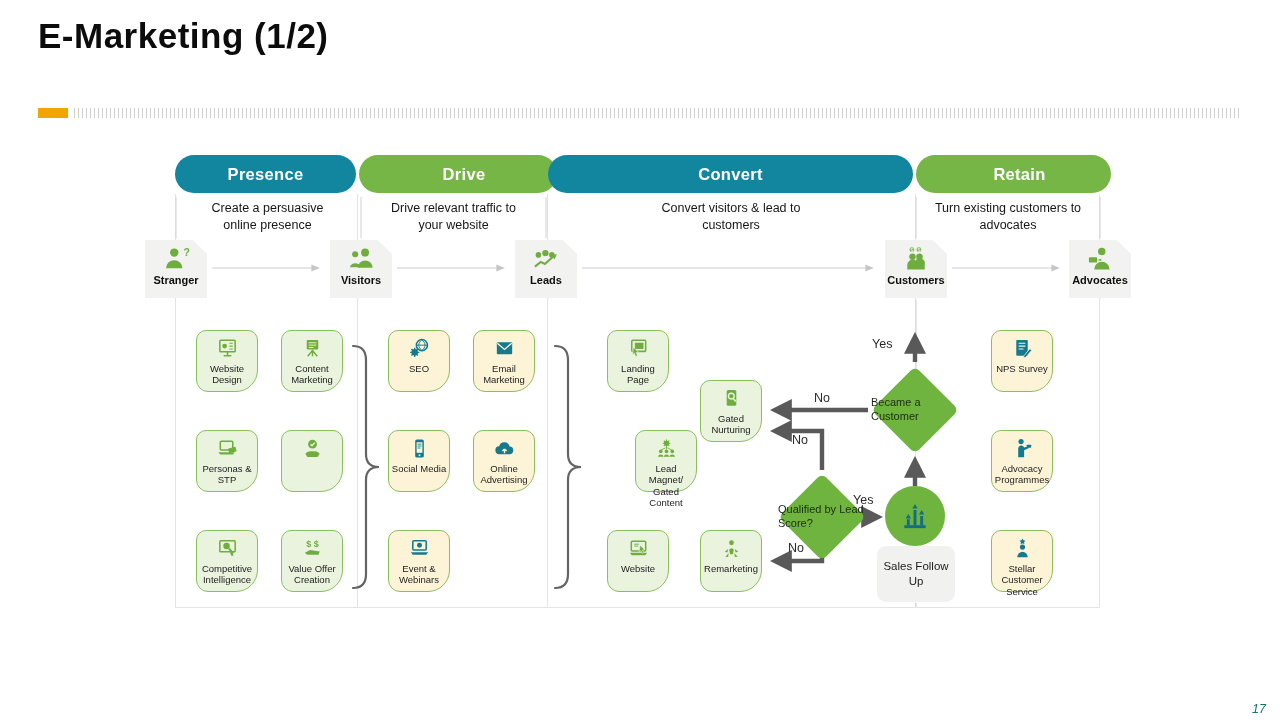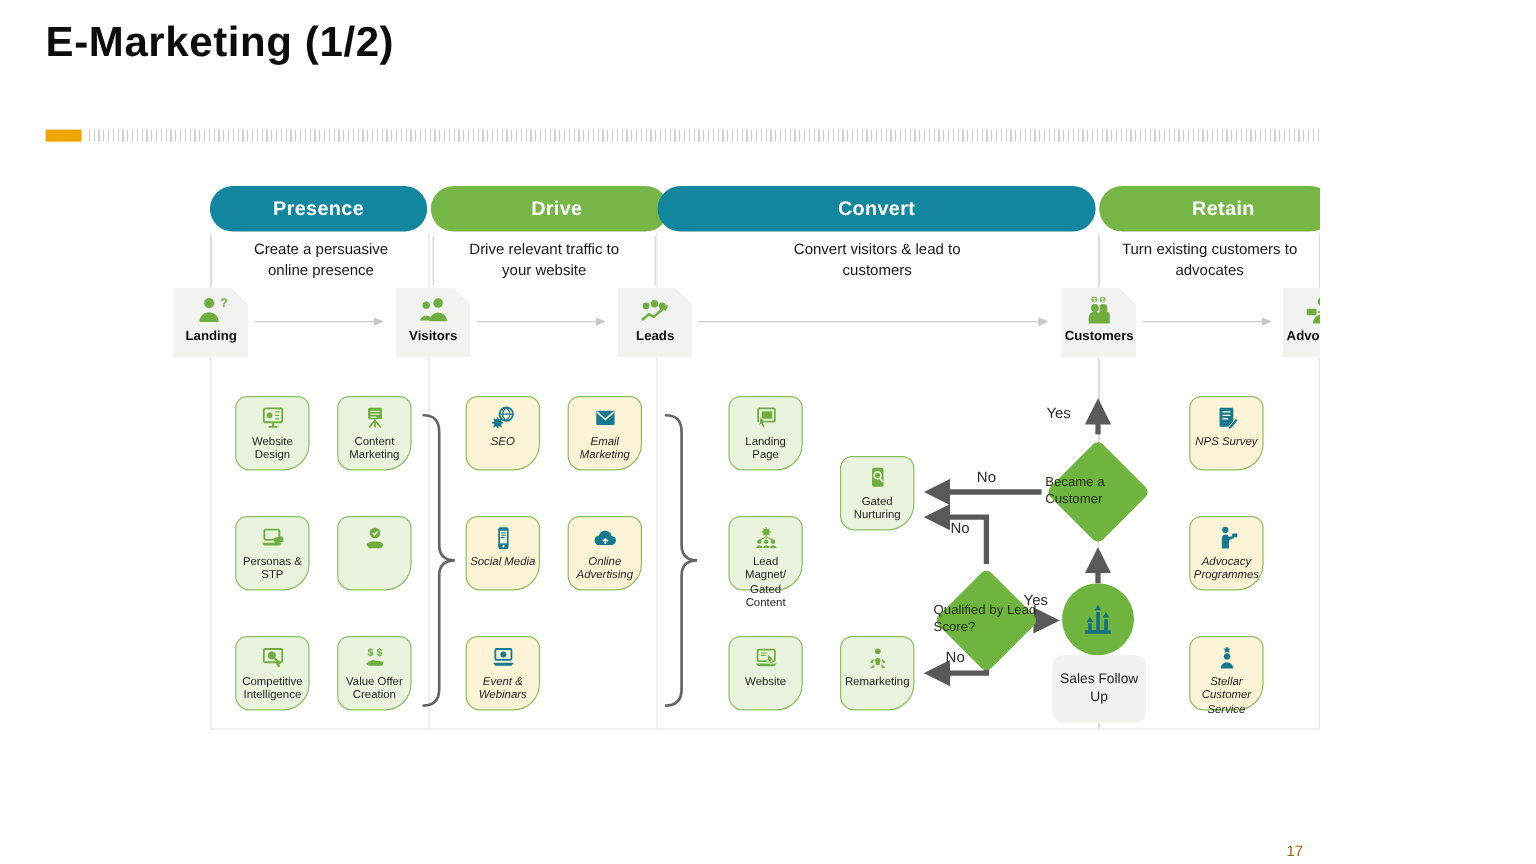--- a/index.html
+++ b/index.html
@@ -3,7 +3,7 @@
 <meta charset="utf-8">
 <style>
   html,body{margin:0;padding:0;background:#fff;}
-  .slide{position:relative;width:1100px;height:720px;background:#ffffff;font-family:"Liberation Sans",sans-serif;overflow:hidden;}
+  .slide{position:relative;width:1280px;height:720px;background:#ffffff;font-family:"Liberation Sans",sans-serif;overflow:hidden;}
   .title{position:absolute;left:38px;top:16px;font-size:35px;font-weight:700;letter-spacing:.5px;color:#0c0c0c;}
   .accent-bar{position:absolute;left:38px;top:108px;width:30px;height:10px;background:#F0A500;}
   .tick-line{position:absolute;left:74px;top:108px;width:1168px;height:10px;background:repeating-linear-gradient(to right,#cfcfcf 0 1px,transparent 1px 4px);}

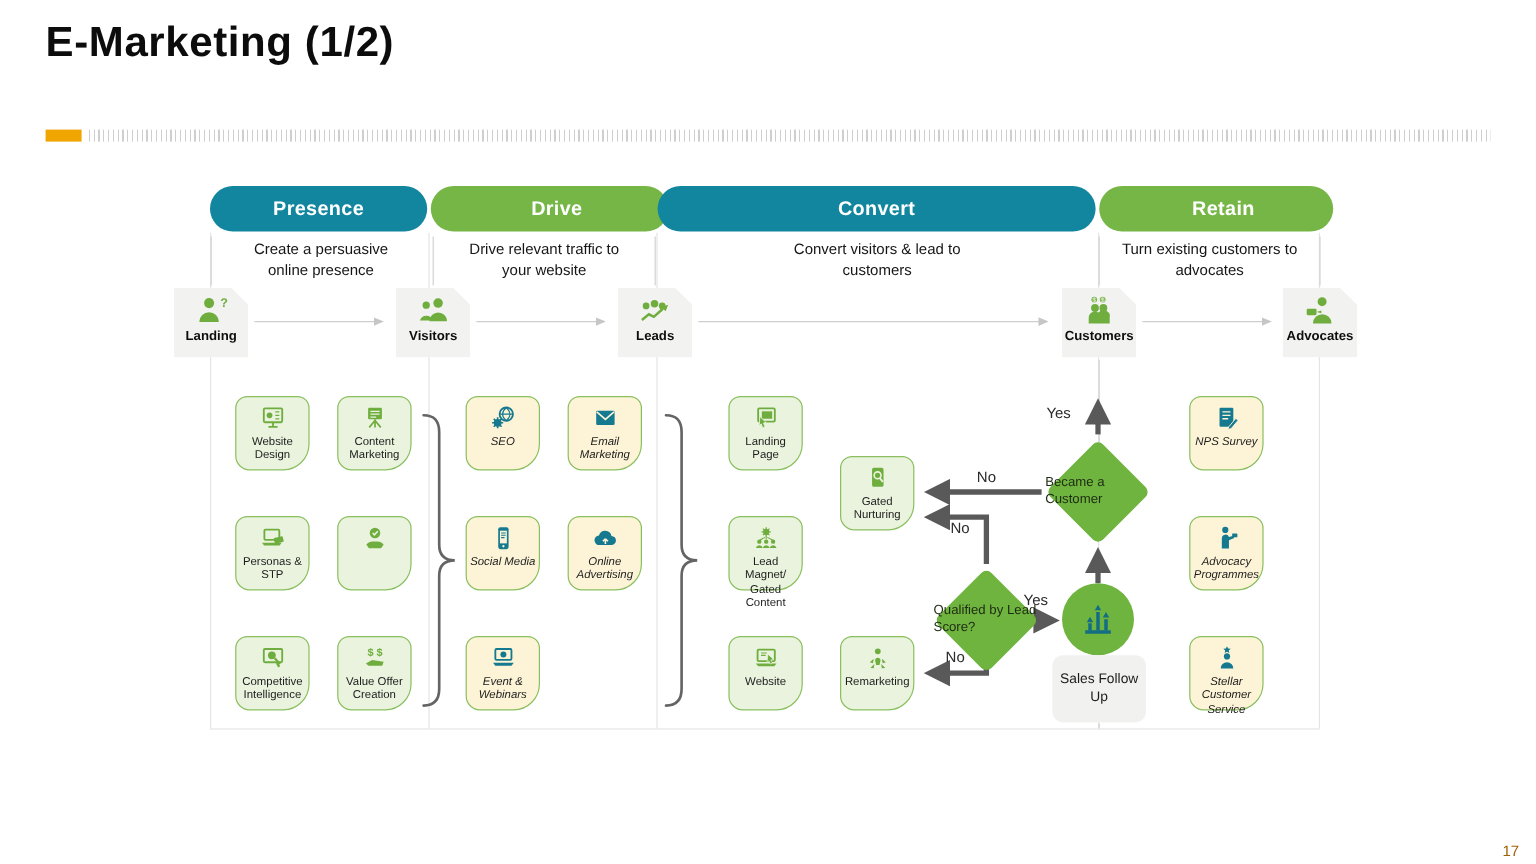--- a/index.html
+++ b/index.html
@@ -99,7 +99,7 @@
         <path d="M3.5 20a7 7 0 0 1 14 0z"></path>
       <text x="18.5" y="9.5" font-size="9" font-weight="bold">?</text>
     </svg>
-    <div class="plbl">Landing</div>
+    <div class="plbl">Stranger</div>
   </div>
   <div class="tile" style="left:330px;top:240px">
     <svg viewBox="0 0 24 24" fill="currentColor">

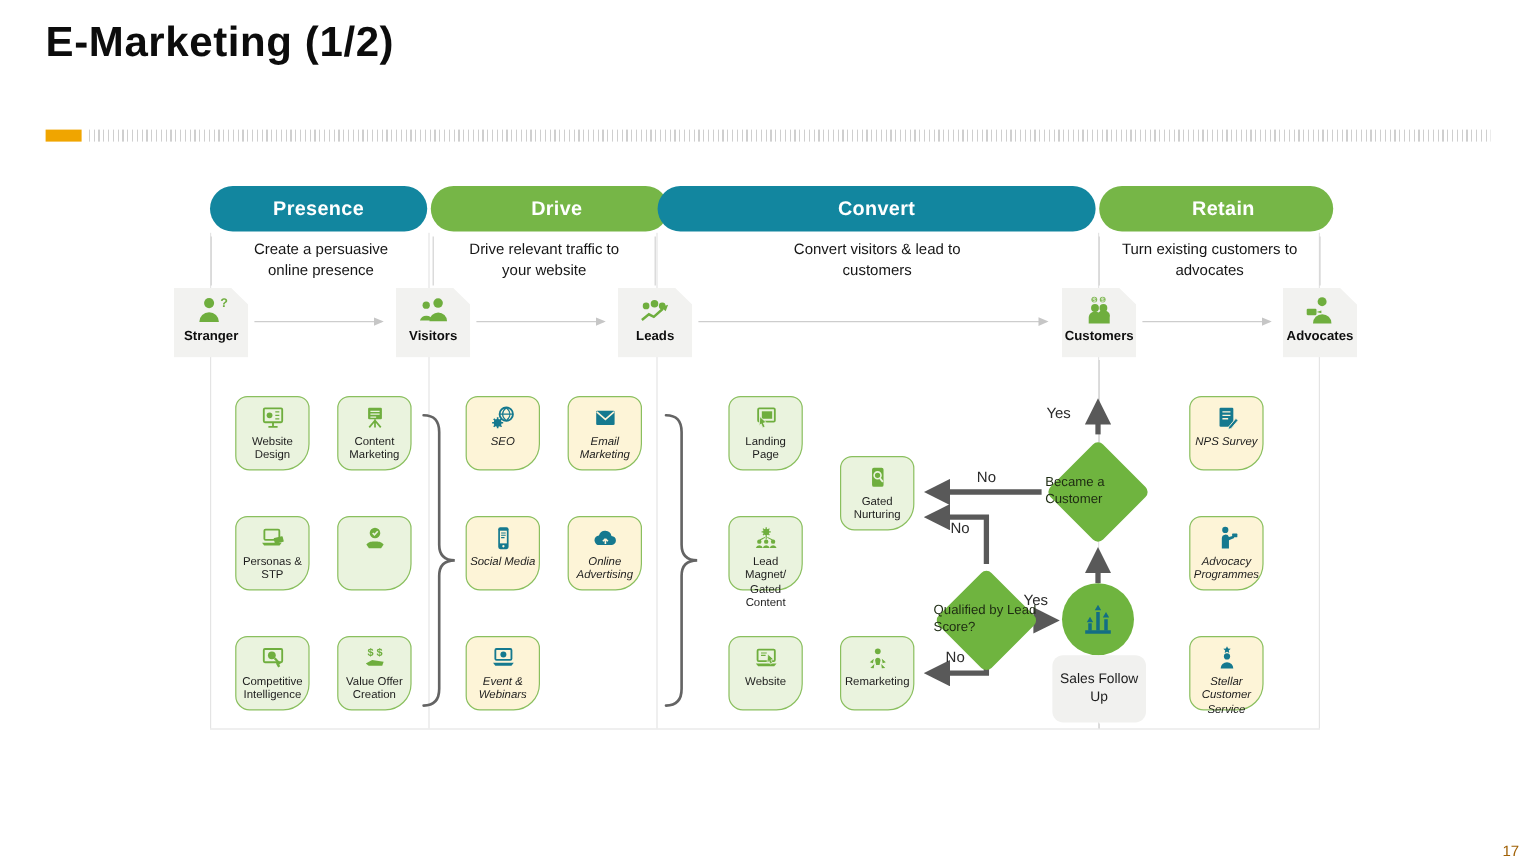--- a/index.html
+++ b/index.html
@@ -16,7 +16,7 @@
   .tile svg{width:30px;height:28px;margin-top:5px;flex:none;}
   .tile .plbl{font-size:11px;font-weight:700;color:#0e0e0e;white-space:nowrap;margin-top:1px;}
   .box{position:absolute;width:62px;height:62px;border:1.5px solid #8abf5e;border-radius:10px 10px 22px 12px;box-sizing:border-box;display:flex;flex-direction:column;align-items:center;padding-top:6px;}
-  .gbox{background:#eaf3de;color:#6fae3e;} .cbox{background:#fdf4d7;color:#15798f;font-style:italic;}
+  .gbox{background:#eaf3de;color:#6fae3e;} .cbox{background:#fdf4d7;color:#15798f;}
   .box svg{width:23px;height:23px;flex:none;}
   .box .lbl{font-size:9.5px;line-height:1.2;text-align:center;color:#1c1c1c;margin-top:3px;padding:0 2px;}
   .dia{position:absolute;width:62px;height:62px;background:#6fb43f;border-radius:6px;transform:rotate(45deg);}

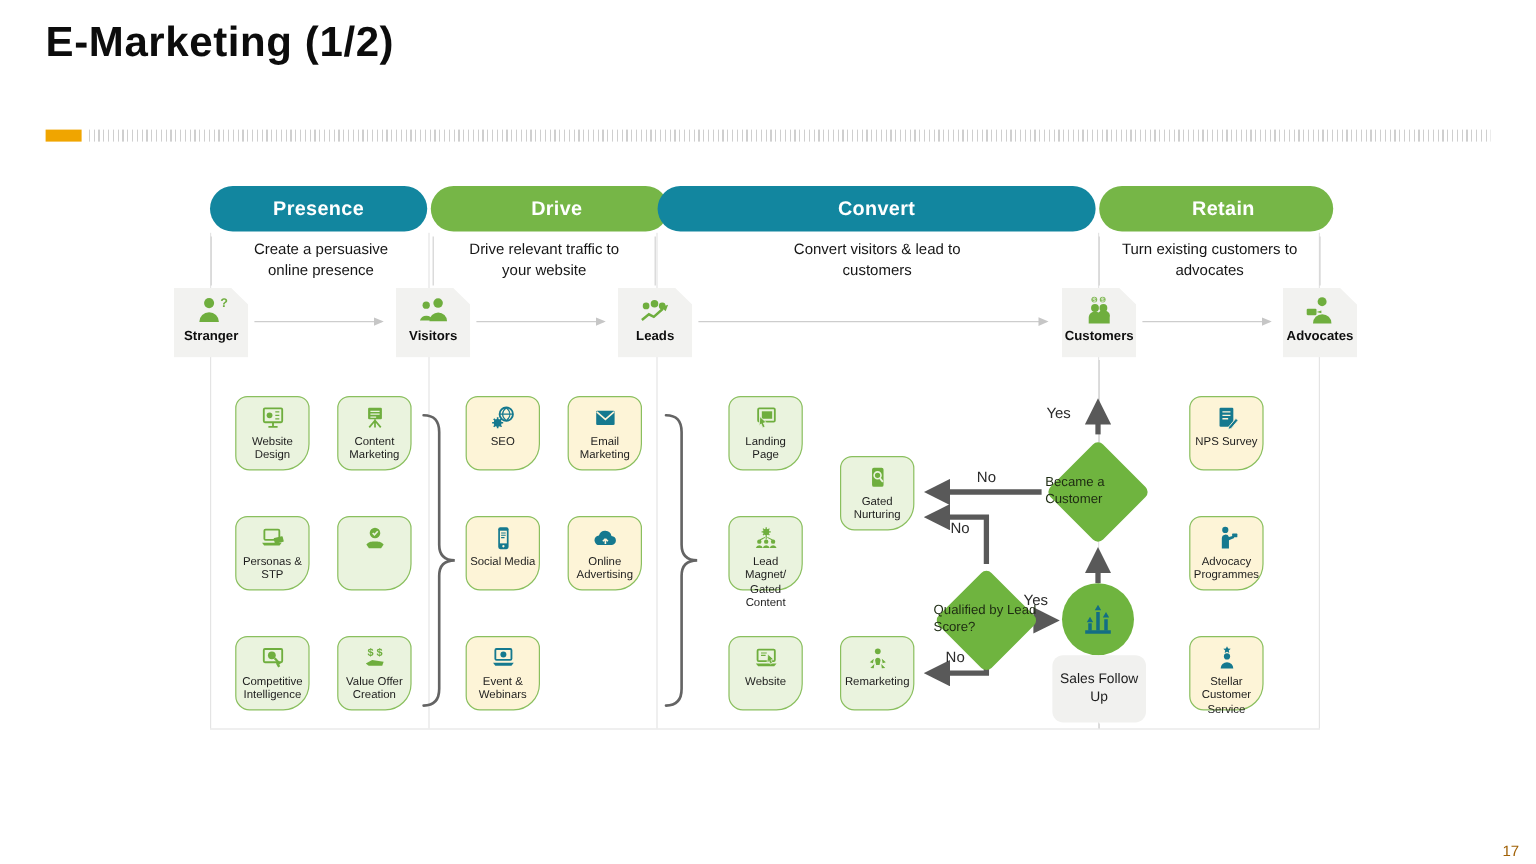--- a/index.html
+++ b/index.html
@@ -248,7 +248,7 @@
     </svg>
     <div class="lbl">Landing Page</div>
   </div>
-  <div class="box gbox" style="left:607px;top:430px">
+  <div class="box gbox" style="left:635px;top:430px">
     <svg viewBox="0 0 24 24">
       <circle cx="12" cy="6.5" r="2.7" fill="currentColor"></circle>
       <path d="M12 2.5v8M8 6.5h8M9.2 3.7l5.6 5.6M14.8 3.7L9.2 9.3" stroke="currentColor" stroke-width="1.1"></path>

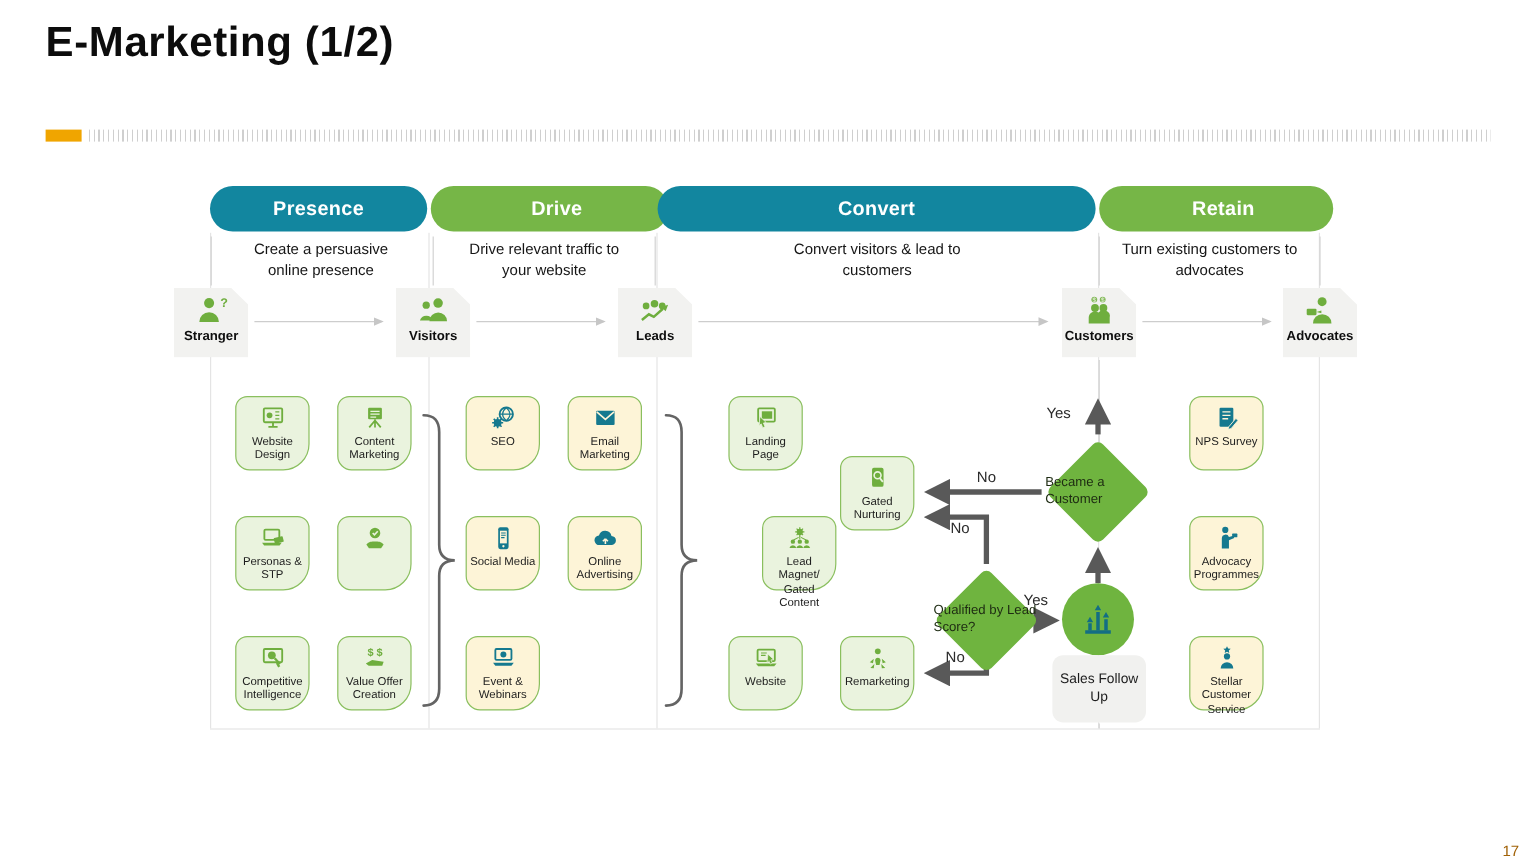--- a/index.html
+++ b/index.html
@@ -28,7 +28,7 @@
   .overlay{position:absolute;left:0;top:0;width:1280px;height:720px;pointer-events:none;}
   .brace{position:absolute;}
   .footer{position:absolute;left:0;right:0;top:688px;text-align:center;font-size:15px;color:#3f3f3f;}
-  .pageno{position:absolute;right:14px;bottom:4px;font-size:12.5px;color:#a16207;}
+  .pageno{position:absolute;right:14px;bottom:4px;font-size:12.5px;color:#0f766e;font-style:italic;}
 </style>
 </head>
 <body>

